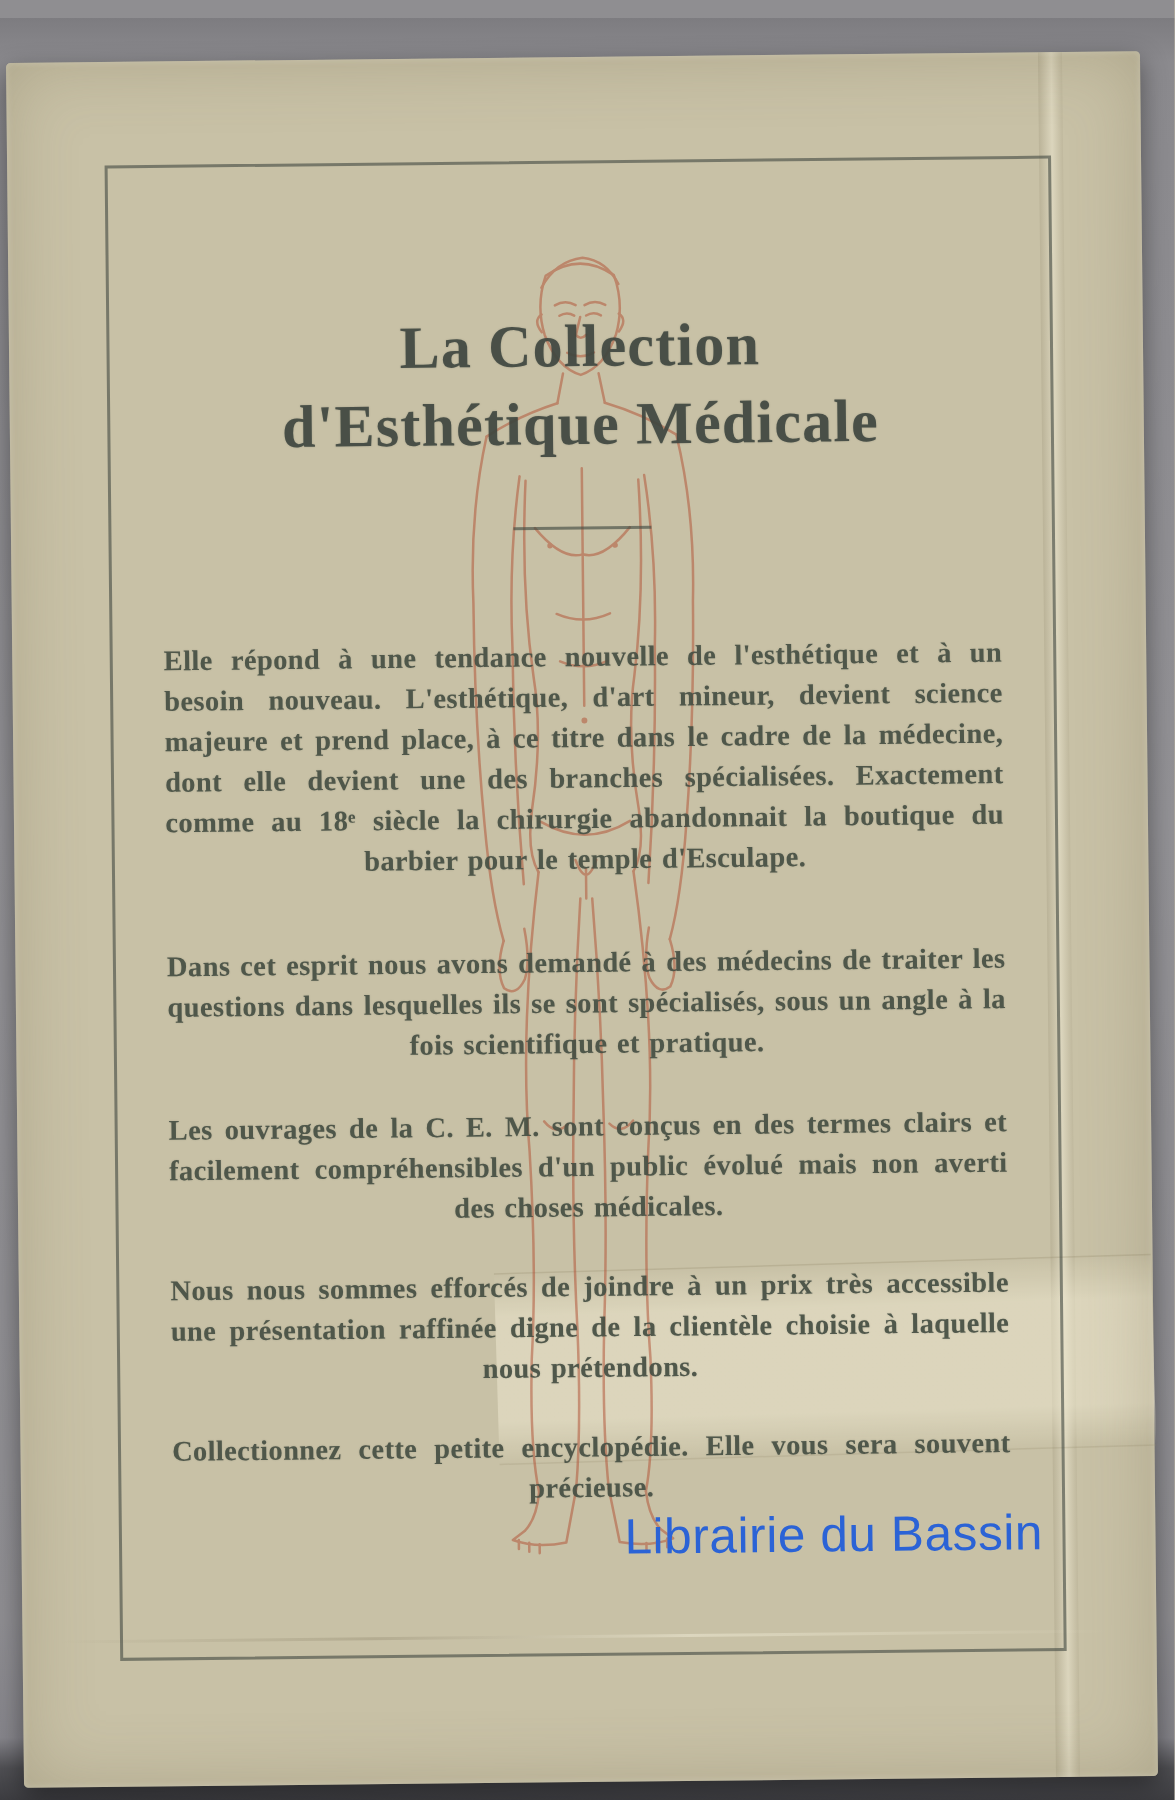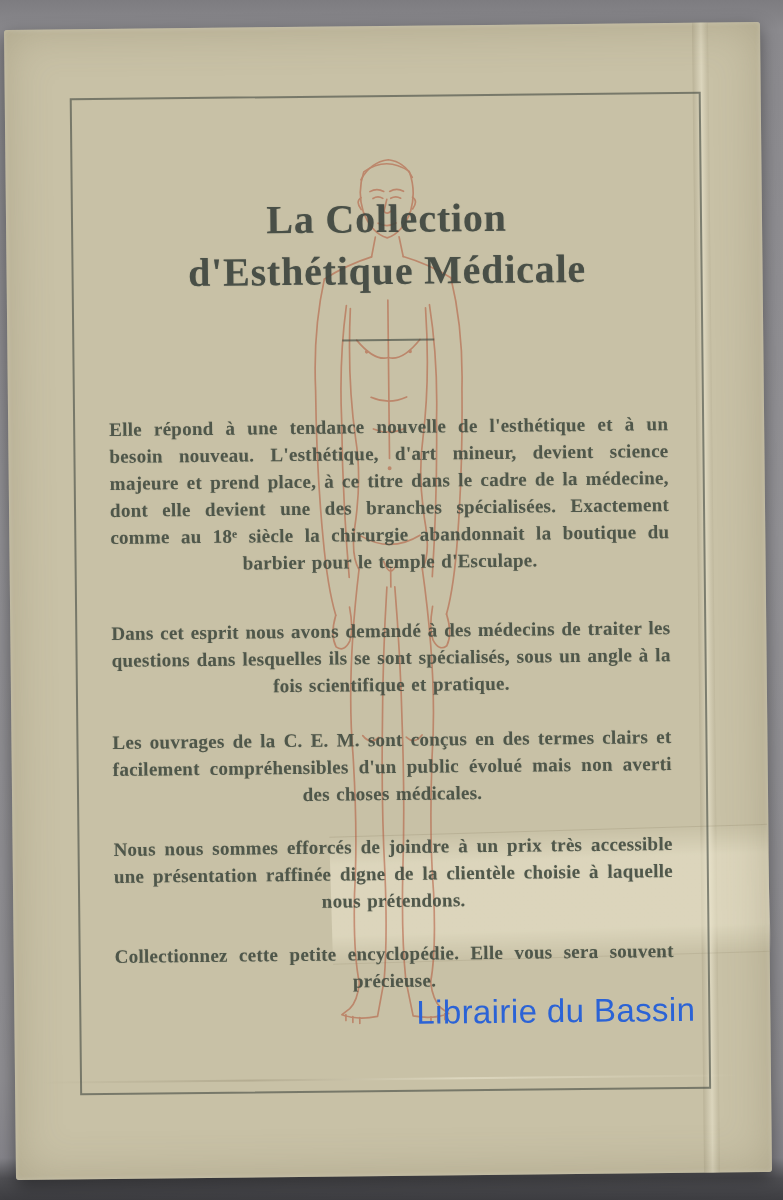--- a/index.html
+++ b/index.html
@@ -12,6 +12,7 @@
   .scene{
     position:absolute;inset:0;
     background:linear-gradient(180deg,#7d7c80 0%,#8b8a8e 2.5%,#939296 45%,#8e8d91 90%,#85848a 96.5%,#4f4f53 98.2%,#3d3d41 100%);
+    margin-top:12px;
   }
   
   .book{

